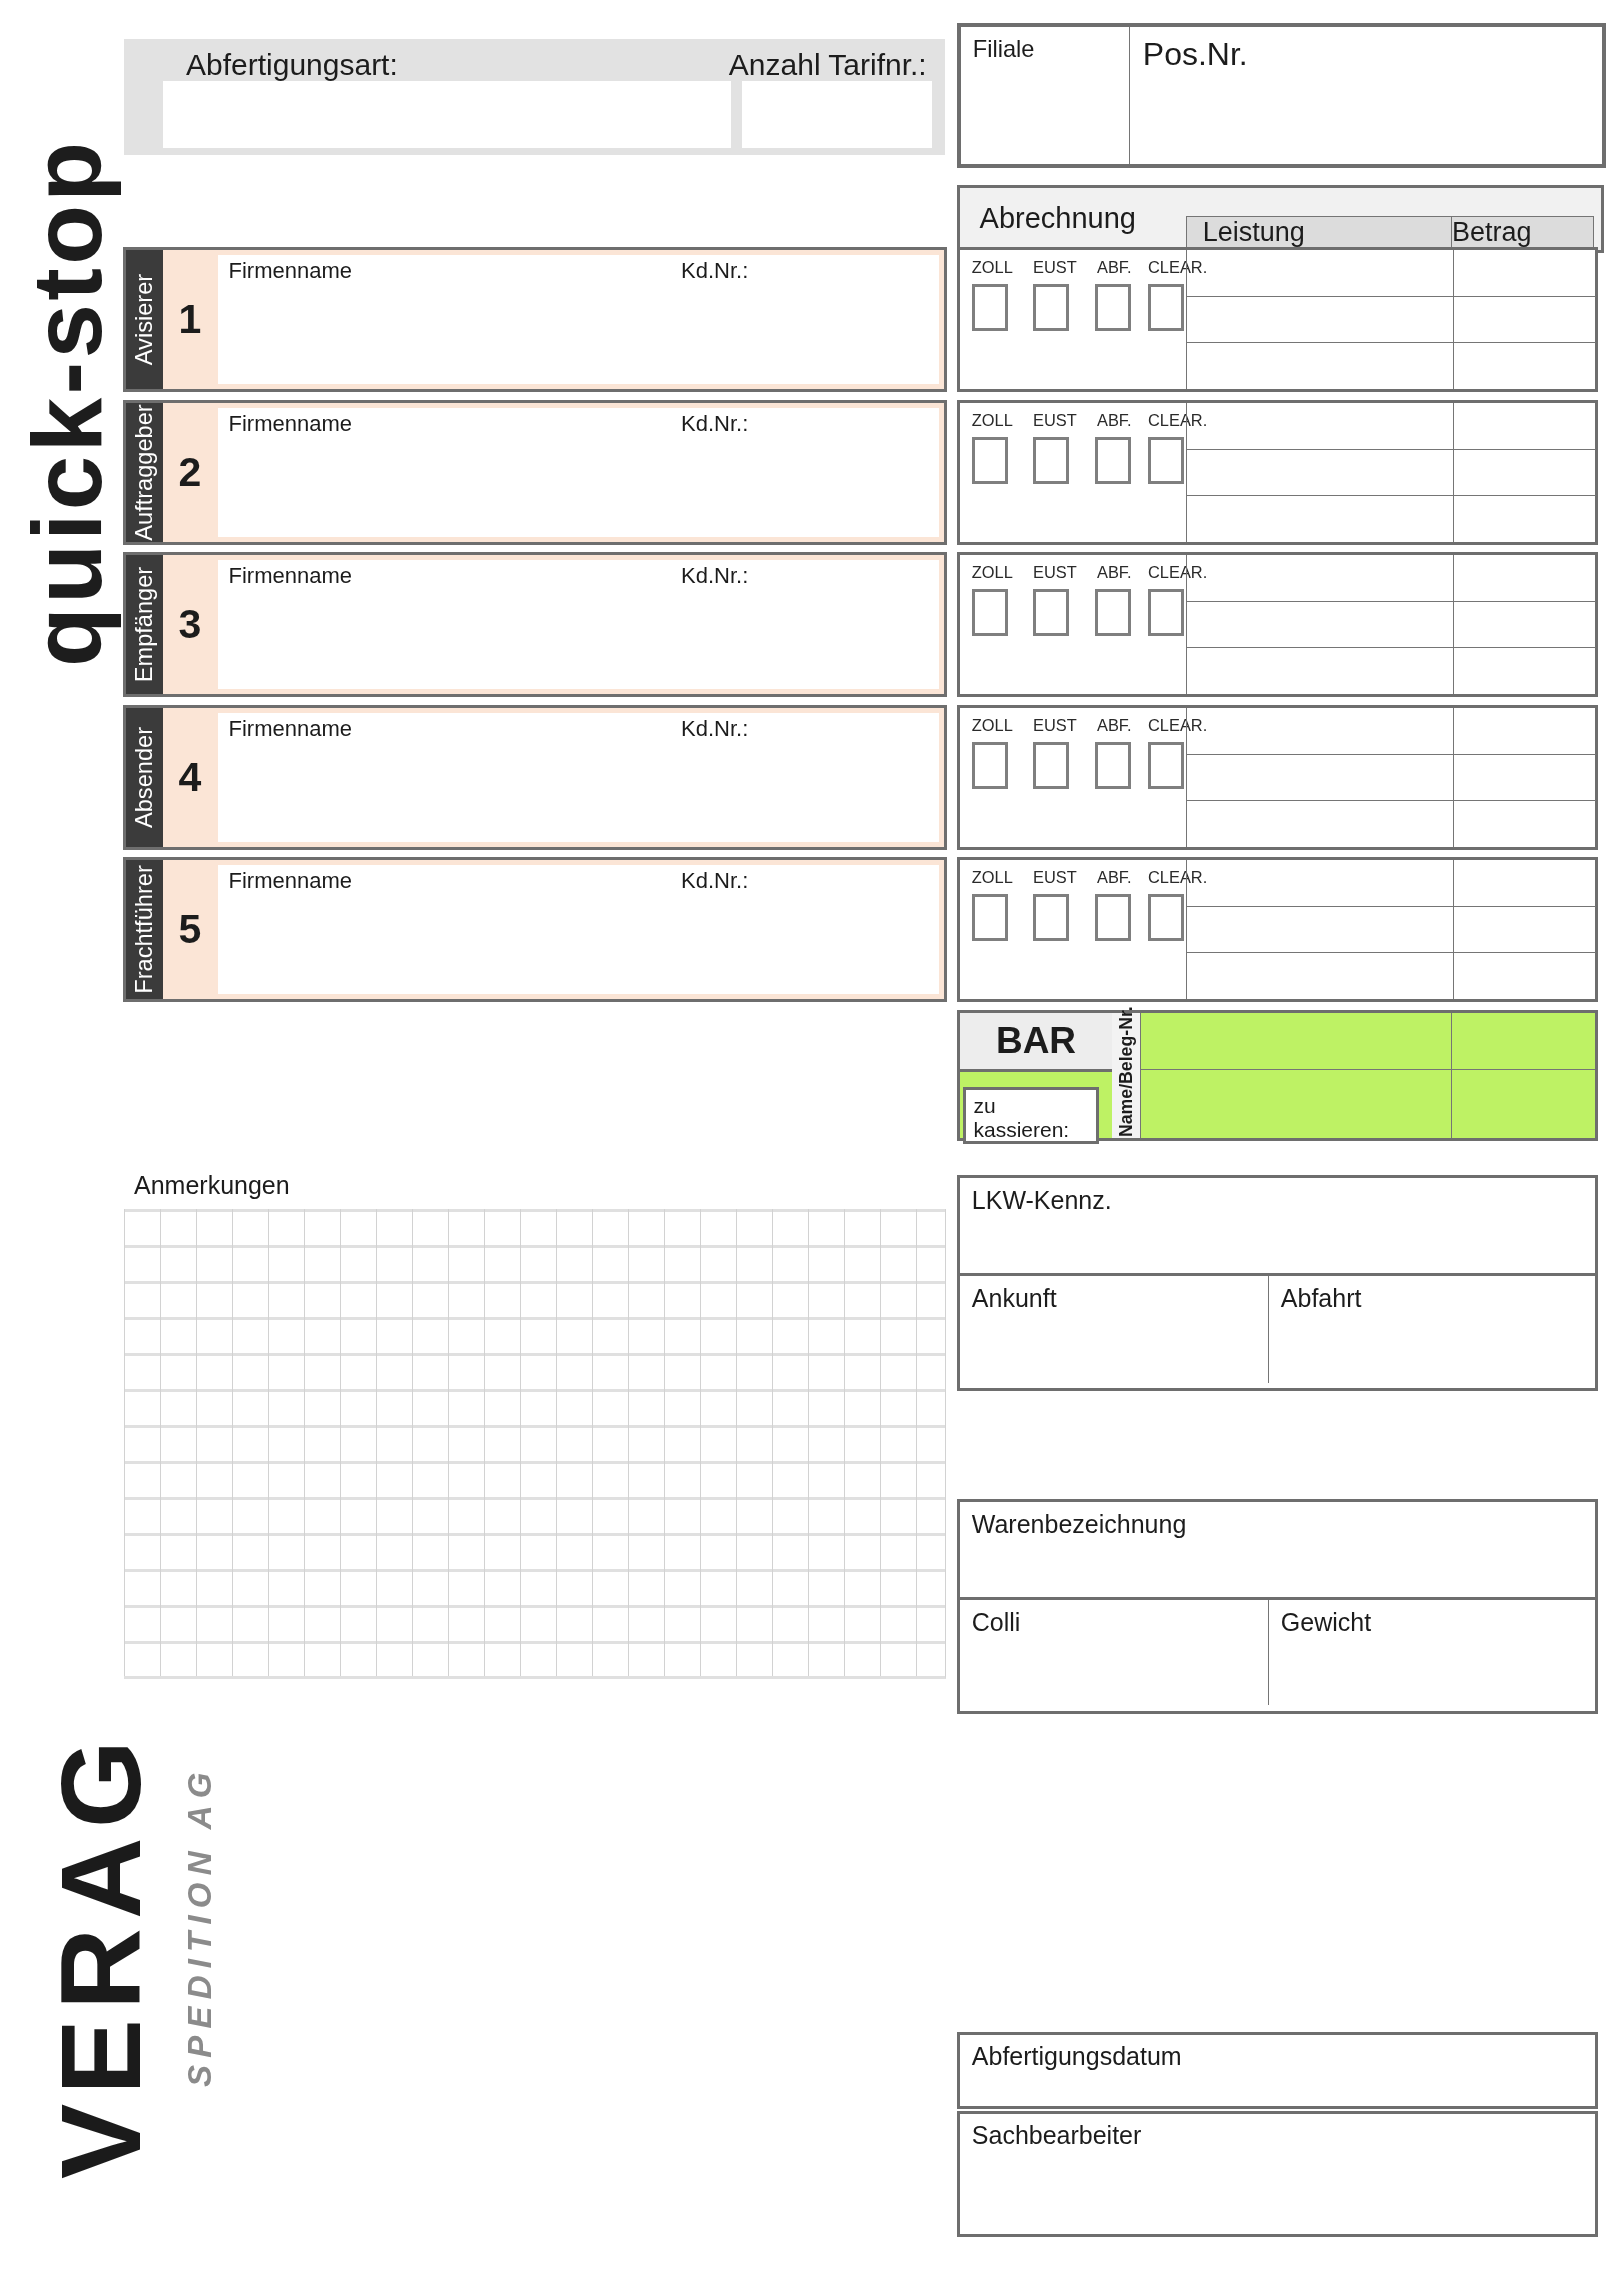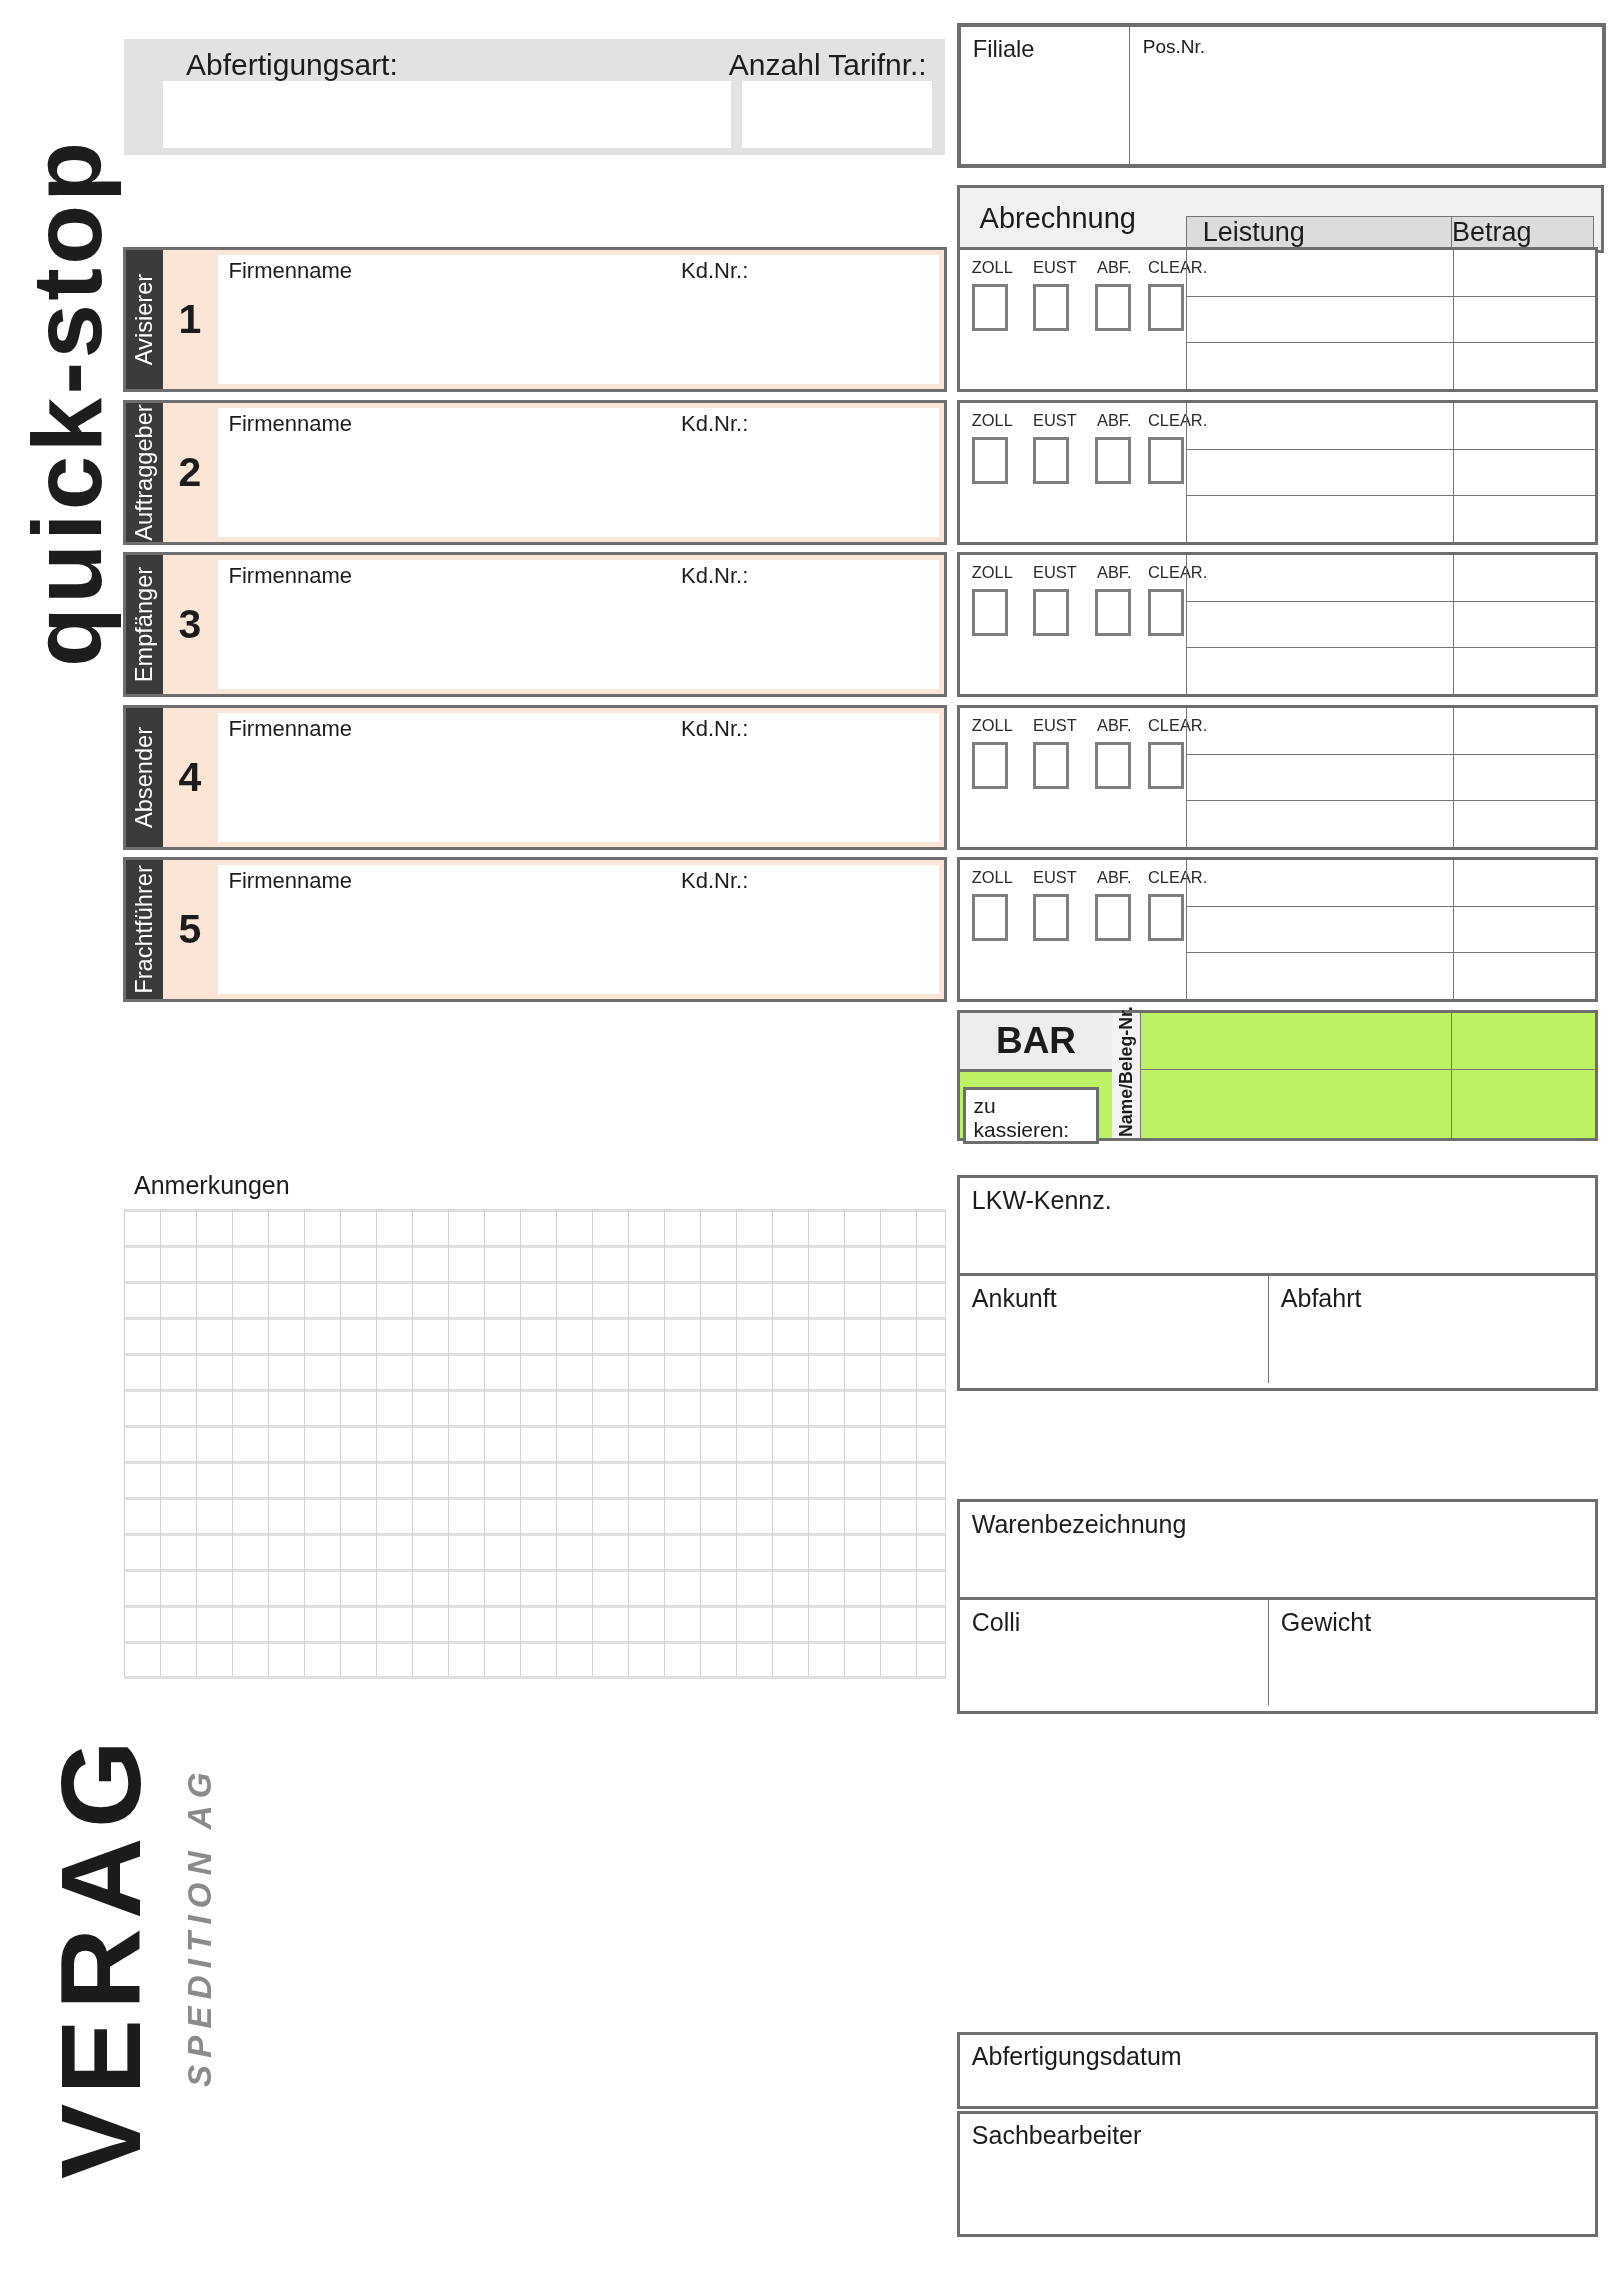--- a/index.html
+++ b/index.html
@@ -25,7 +25,7 @@
 
   .filiale-box{left:957px;top:23px;width:641px;height:137px;border:4.6px solid #6e6e6e;background:#fff;display:flex;}
   .filiale-cell{width:156px;border-right:1.3px solid #757575;padding:9.2px 0 0 11.8px;font-size:23.6px;}
-  .posnr-cell{flex:1;padding:9.2px 0 0 13px;font-size:19px;}
+  .posnr-cell{flex:1;padding:9.2px 0 0 13px;font-size:32px;}
 
   
   .abr-header{left:957px;top:185px;width:641px;height:62px;border:3.3px solid #6e6e6e;background:#f1f1f1;}

